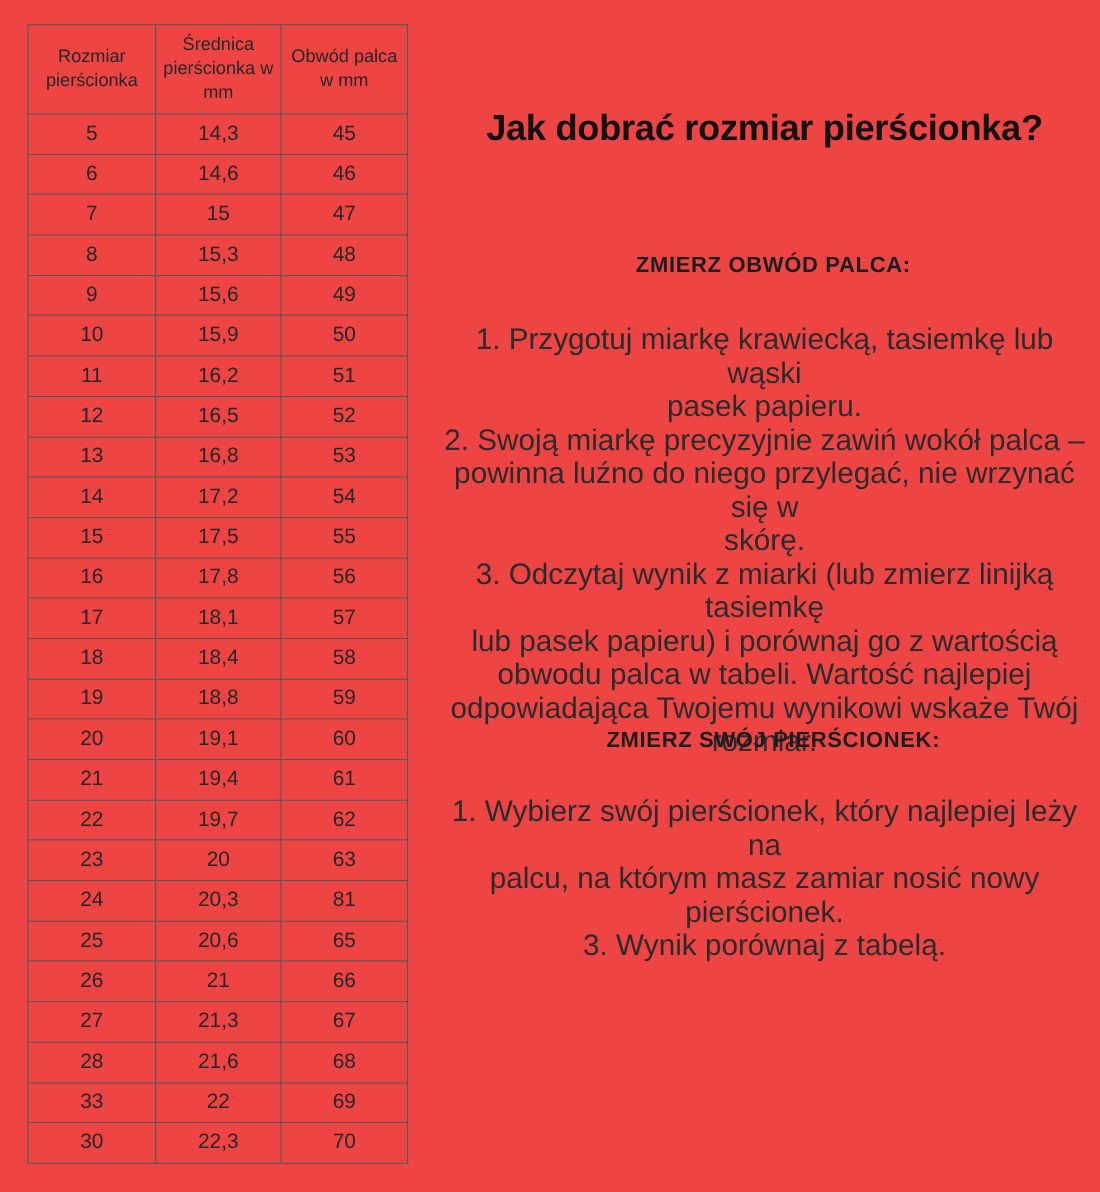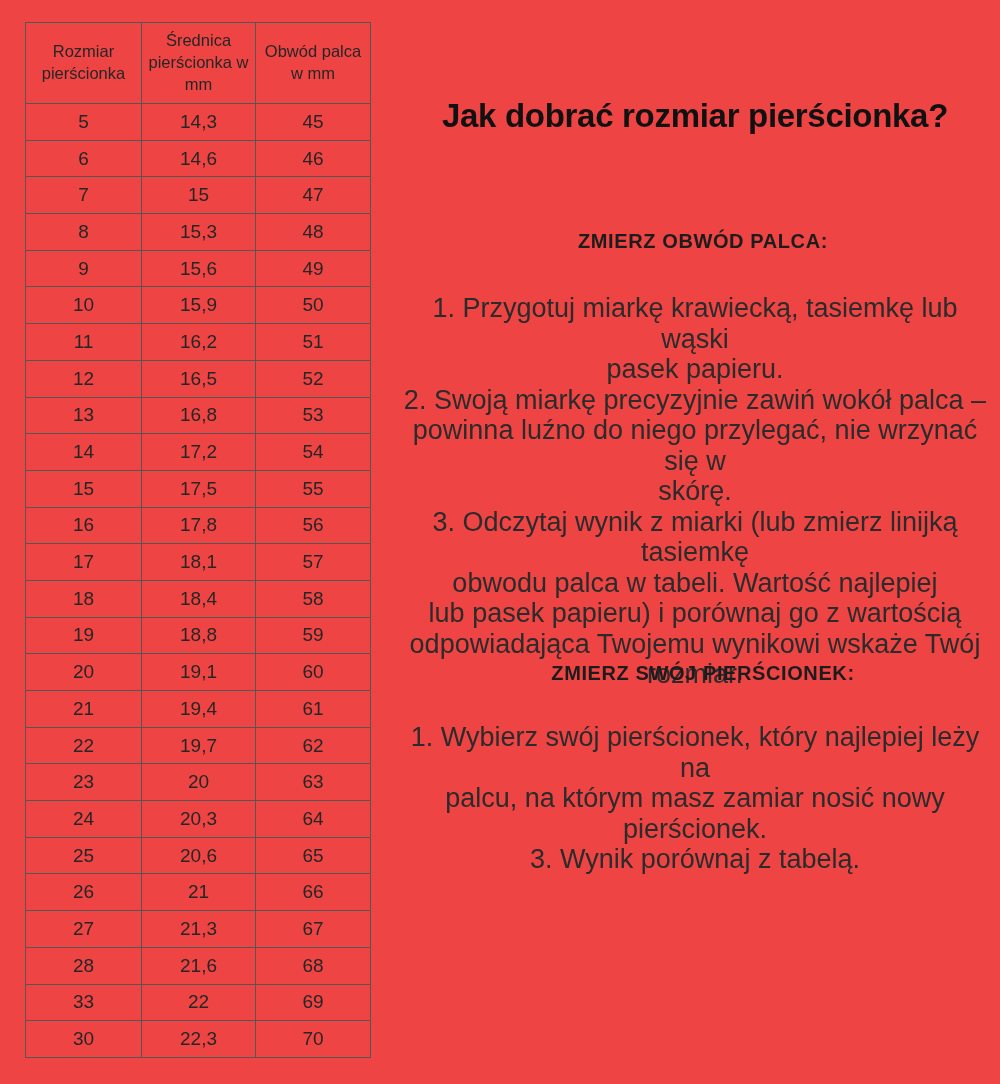--- a/index.html
+++ b/index.html
@@ -261,8 +261,8 @@
         </div>
         <div class="step">
           <span class="step-line">3. Odczytaj wynik z miarki (lub zmierz linijką tasiemkę</span>
+          <span class="step-line">lub pasek papieru) i porównaj go z wartością</span>
           <span class="step-line">obwodu palca w tabeli. Wartość najlepiej</span>
-          <span class="step-line">lub pasek papieru) i porównaj go z wartością</span>
           <span class="step-line">odpowiadająca Twojemu wynikowi wskaże Twój</span>
           <span class="step-line">rozmiar.</span>
         </div>

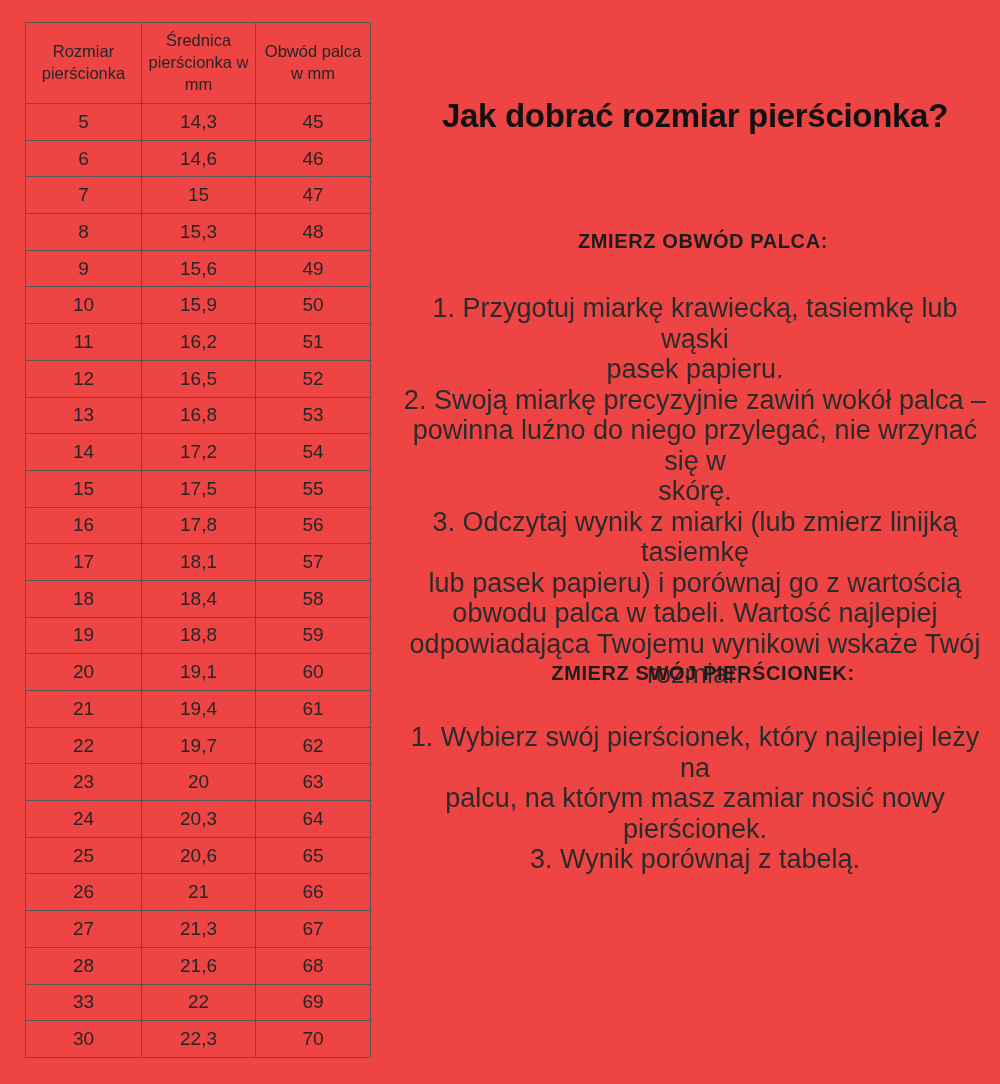--- a/index.html
+++ b/index.html
@@ -210,7 +210,7 @@
         <tr>
           <td>24</td>
           <td>20,3</td>
-          <td>64</td>
+          <td>81</td>
         </tr>
         <tr>
           <td>25</td>

